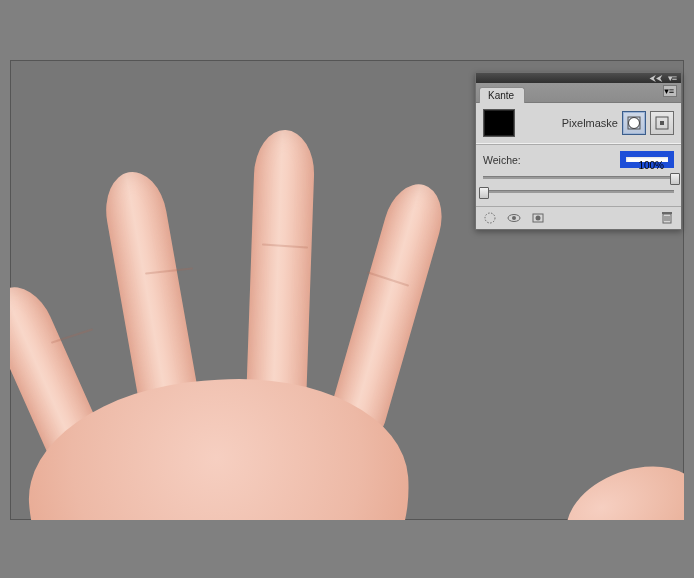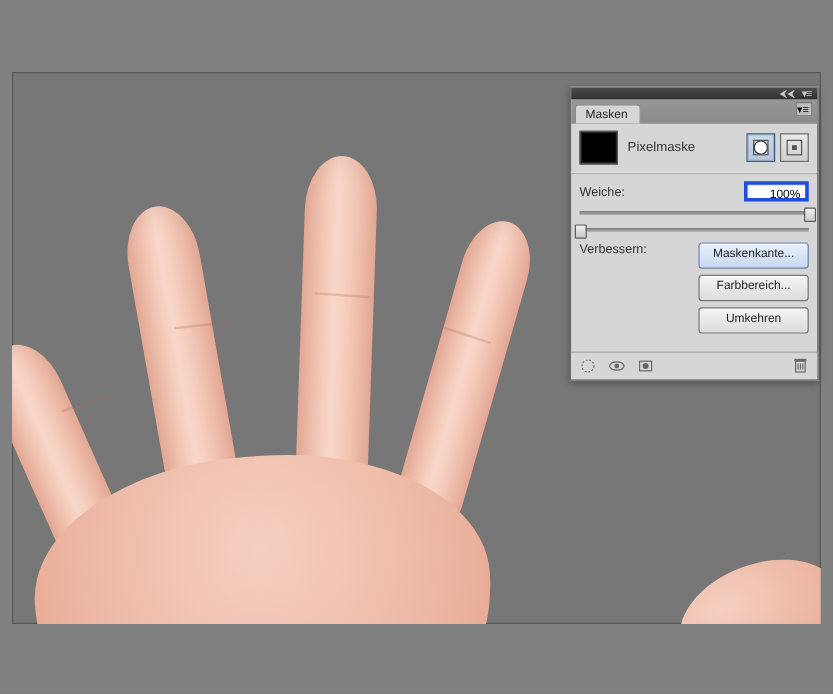--- a/index.html
+++ b/index.html
@@ -248,7 +248,7 @@
     <div class="menu">▾≡</div>
   </div>
   <div class="tabrow">
-    <div class="tab">Masken</div>
+    <div class="tab">Kante</div>
     <div class="opt">▾≡</div>
   </div>
   <div class="panel-body">

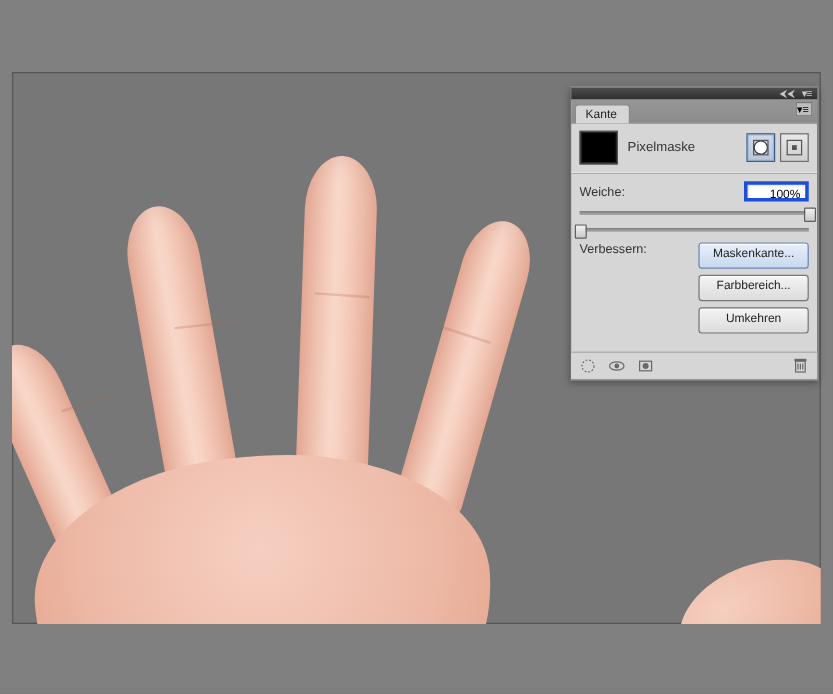--- a/index.html
+++ b/index.html
@@ -141,7 +141,7 @@
     box-shadow: inset 0 0 0 1px #222;
     margin-right: 8px;
   }
-  .mask-label { flex: 1; color: #333; }
+  .mask-label { flex: 1; color: #333; text-align: right; }
   .mode-btn {
     width: 24px; height: 24px;
     border: 1px solid #6d6d6d;

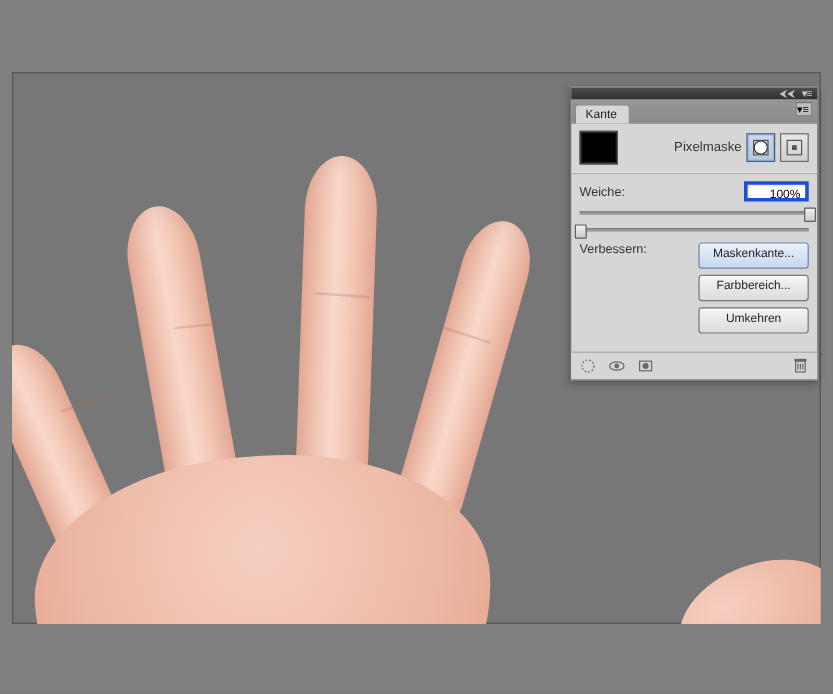--- a/index.html
+++ b/index.html
@@ -161,7 +161,7 @@
   .value-box {
     width: 54px;
     height: 17px;
-    border: 3px solid #1d4ed8;
+    border: 6px solid #1d4ed8;
     background: #fff;
     font-size: 10px;
     text-align: right;

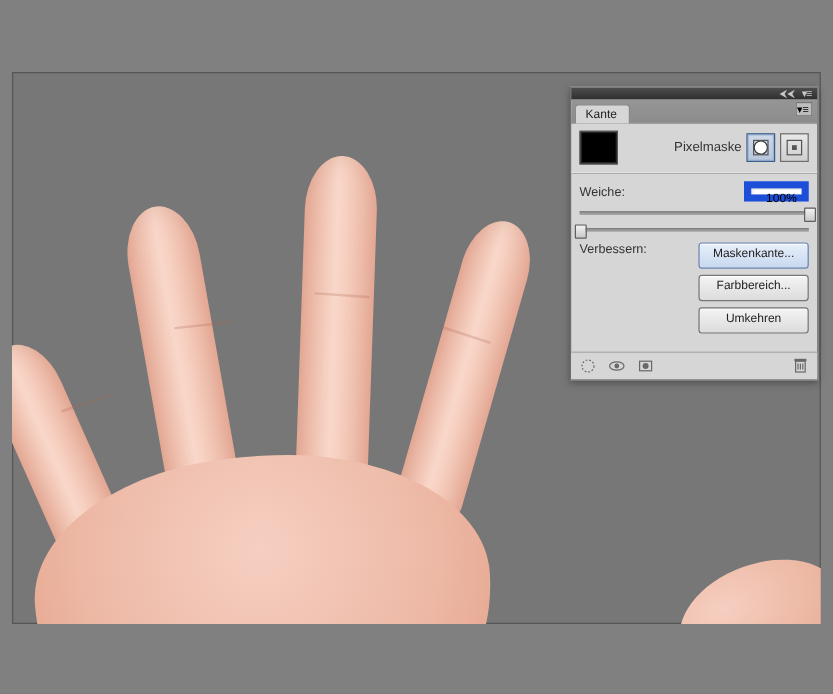--- a/index.html
+++ b/index.html
@@ -284,14 +284,6 @@
       <div class="slider-thumb" style="left:0%"></div>
     </div>
 
-    <div class="row" style="align-items:flex-start">
-      <div class="label">Verbessern:</div>
-      <div style="margin-left:auto">
-        <div class="btn primary">Maskenkante...</div>
-        <div class="btn">Farbbereich...</div>
-        <div class="btn">Umkehren</div>
-      </div>
-    </div>
   </div>
   <div class="panel-footer">
     <div class="footer-icon">

